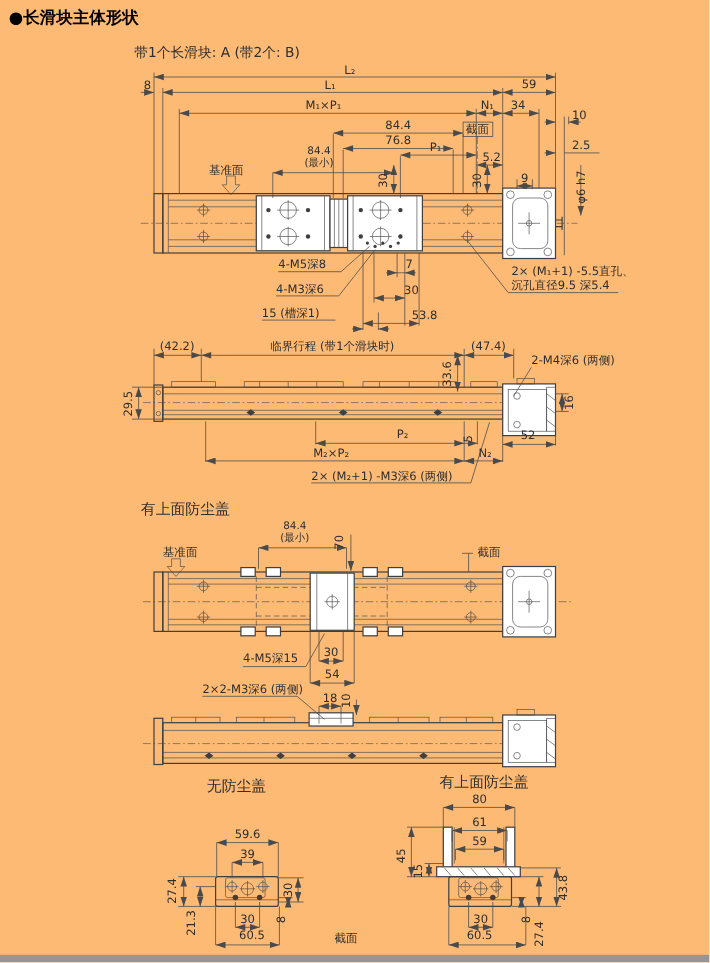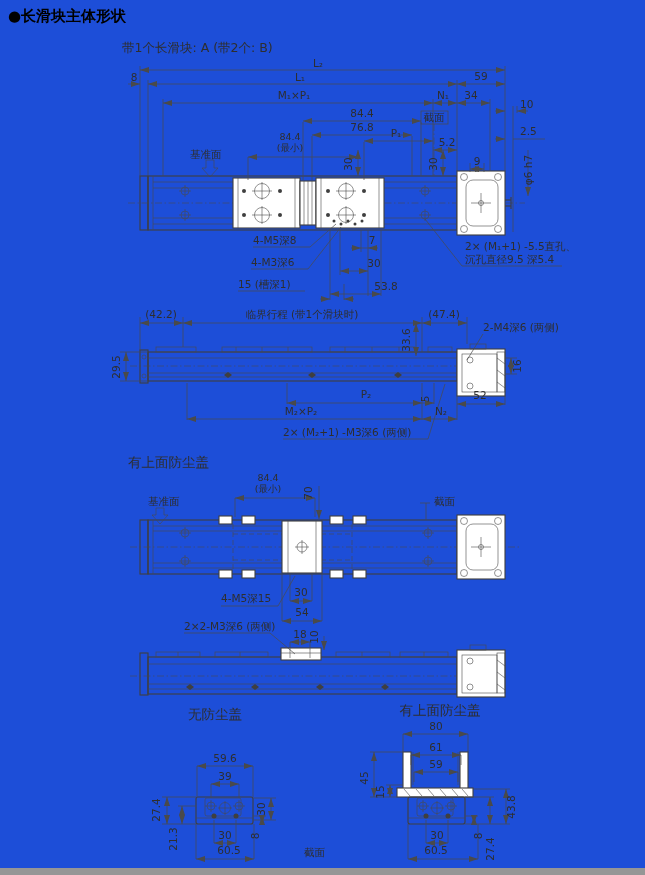--- a/index.html
+++ b/index.html
@@ -3,7 +3,7 @@
 <meta charset="utf-8">
 <style>
   html,body{margin:0;padding:0;background:#ffffff;}
-  .page{position:relative;width:645px;height:875px;background:#1d4ed8;overflow:hidden;
+  .page{position:relative;width:645px;height:875px;background:#fdba74;overflow:hidden;
         font-family:"DejaVu Sans",sans-serif;}
   svg{display:block;}
   

